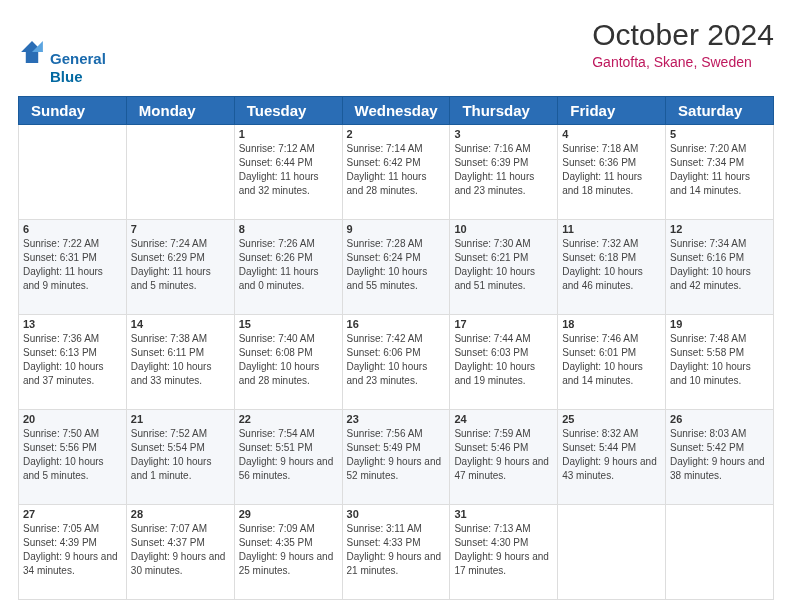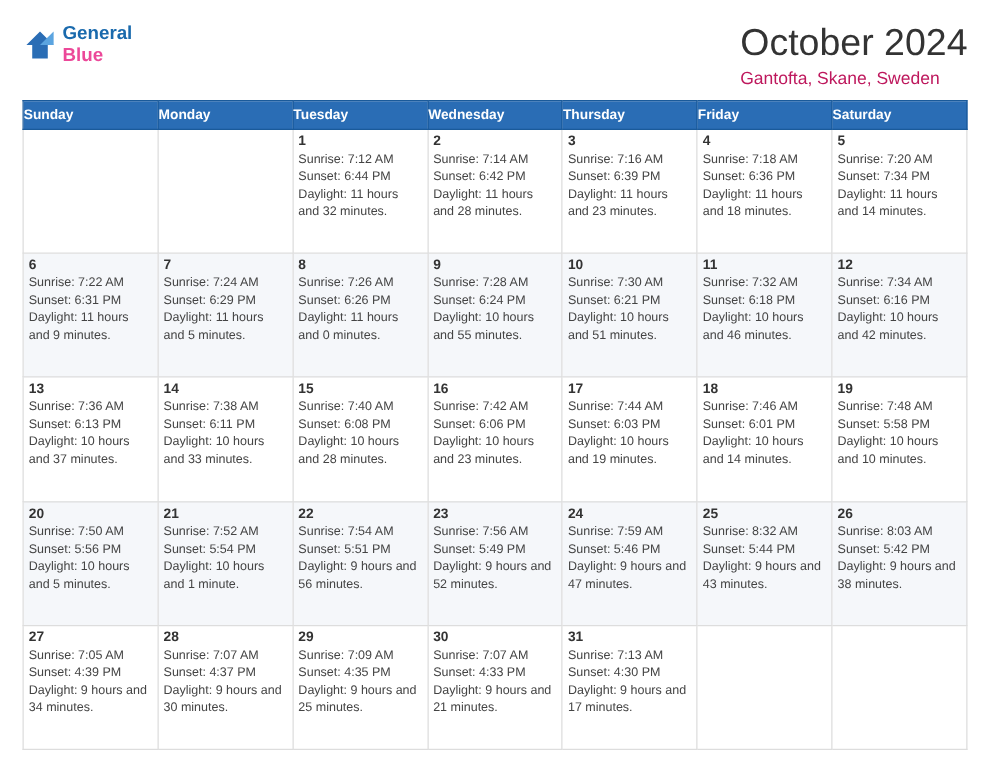--- a/index.html
+++ b/index.html
@@ -107,7 +107,7 @@
         <polygon points="26,10 32,4 32,18 18,18" fill="#5ba4e0"></polygon>
       </svg>
       <div>
-        <div class="logo-text" style="color:#333;"><span class="logo-blue">General</span></div>
+        <div class="logo-text" style="color:#333;margin-top:32px;"><span class="logo-blue">General</span></div>
         <div class="logo-text" style="color:#ec4899;">Blue</div>
       </div>
     </div>

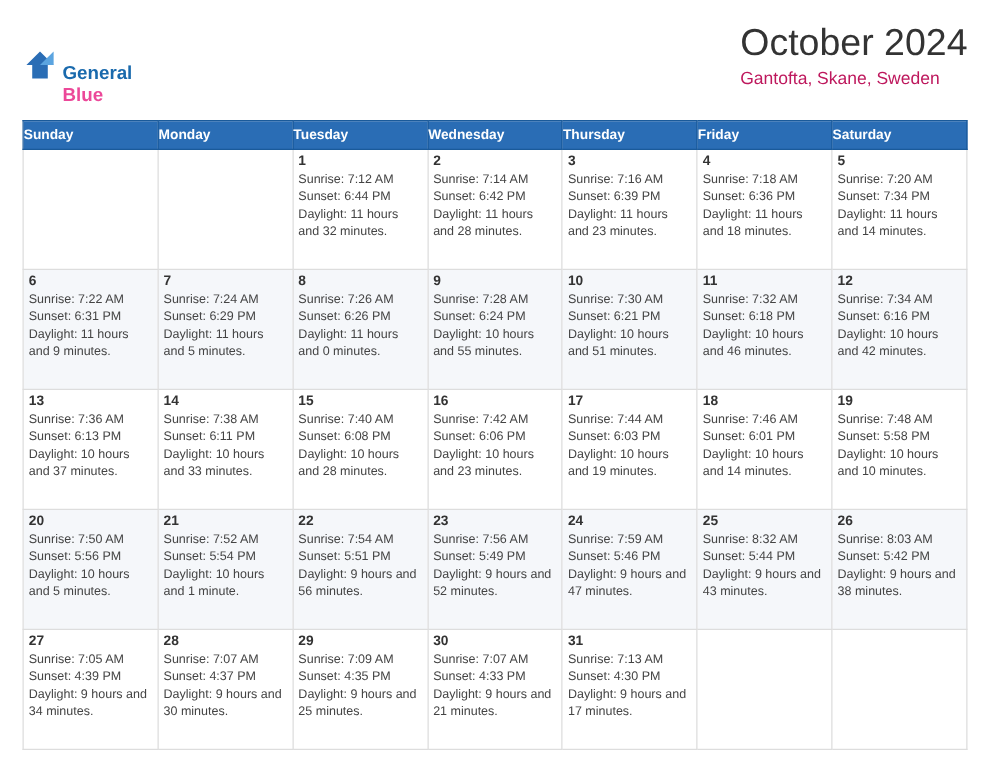--- a/index.html
+++ b/index.html
@@ -108,7 +108,7 @@
       </svg>
       <div>
         <div class="logo-text" style="color:#333;margin-top:32px;"><span class="logo-blue">General</span></div>
-        <div class="logo-text" style="color:#ec4899;">Blue</div>
+        <div class="logo-text" style="color:#0369a1;">Blue</div>
       </div>
     </div>
     <div class="title-block">

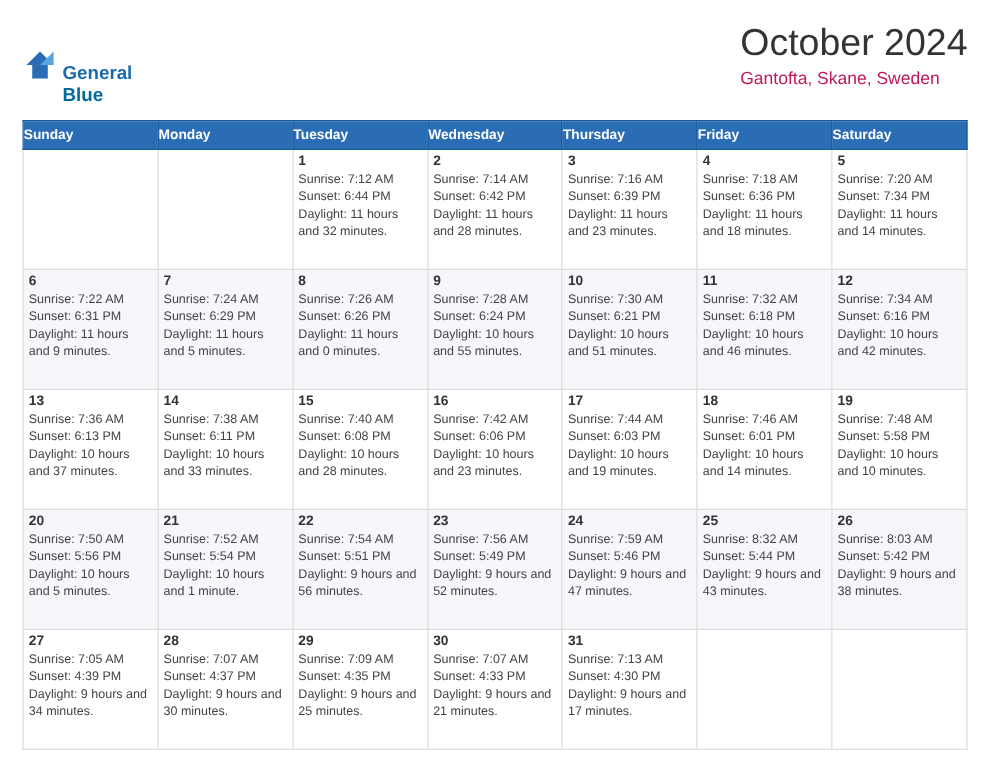--- a/index.html
+++ b/index.html
@@ -62,9 +62,9 @@
     .calendar th {
       background: #2a6db5;
       color: #fff;
-      font-size: 11px;
+      font-size: 15px;
       font-weight: bold;
-      padding: 5px 0;
+      padding: 5px 12px;
       text-align: left;
       border: 1px solid #1a5a9a;
     }

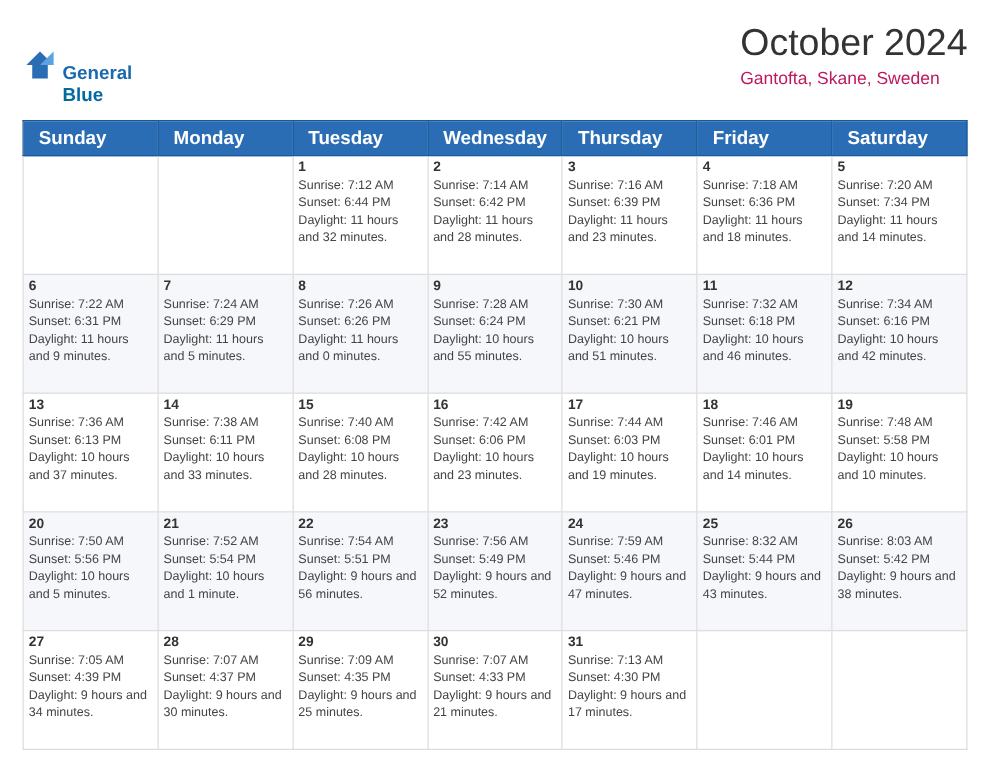--- a/index.html
+++ b/index.html
@@ -317,7 +317,7 @@
           </td>
           <td>
             <span class="day-number">30</span>
-            <div class="day-detail">Sunrise: 7:07 AM
+            <div class="day-detail">Sunrise: 3:11 AM
 Sunset: 4:33 PM
 Daylight: 9 hours and 21 minutes.</div>
           </td>

